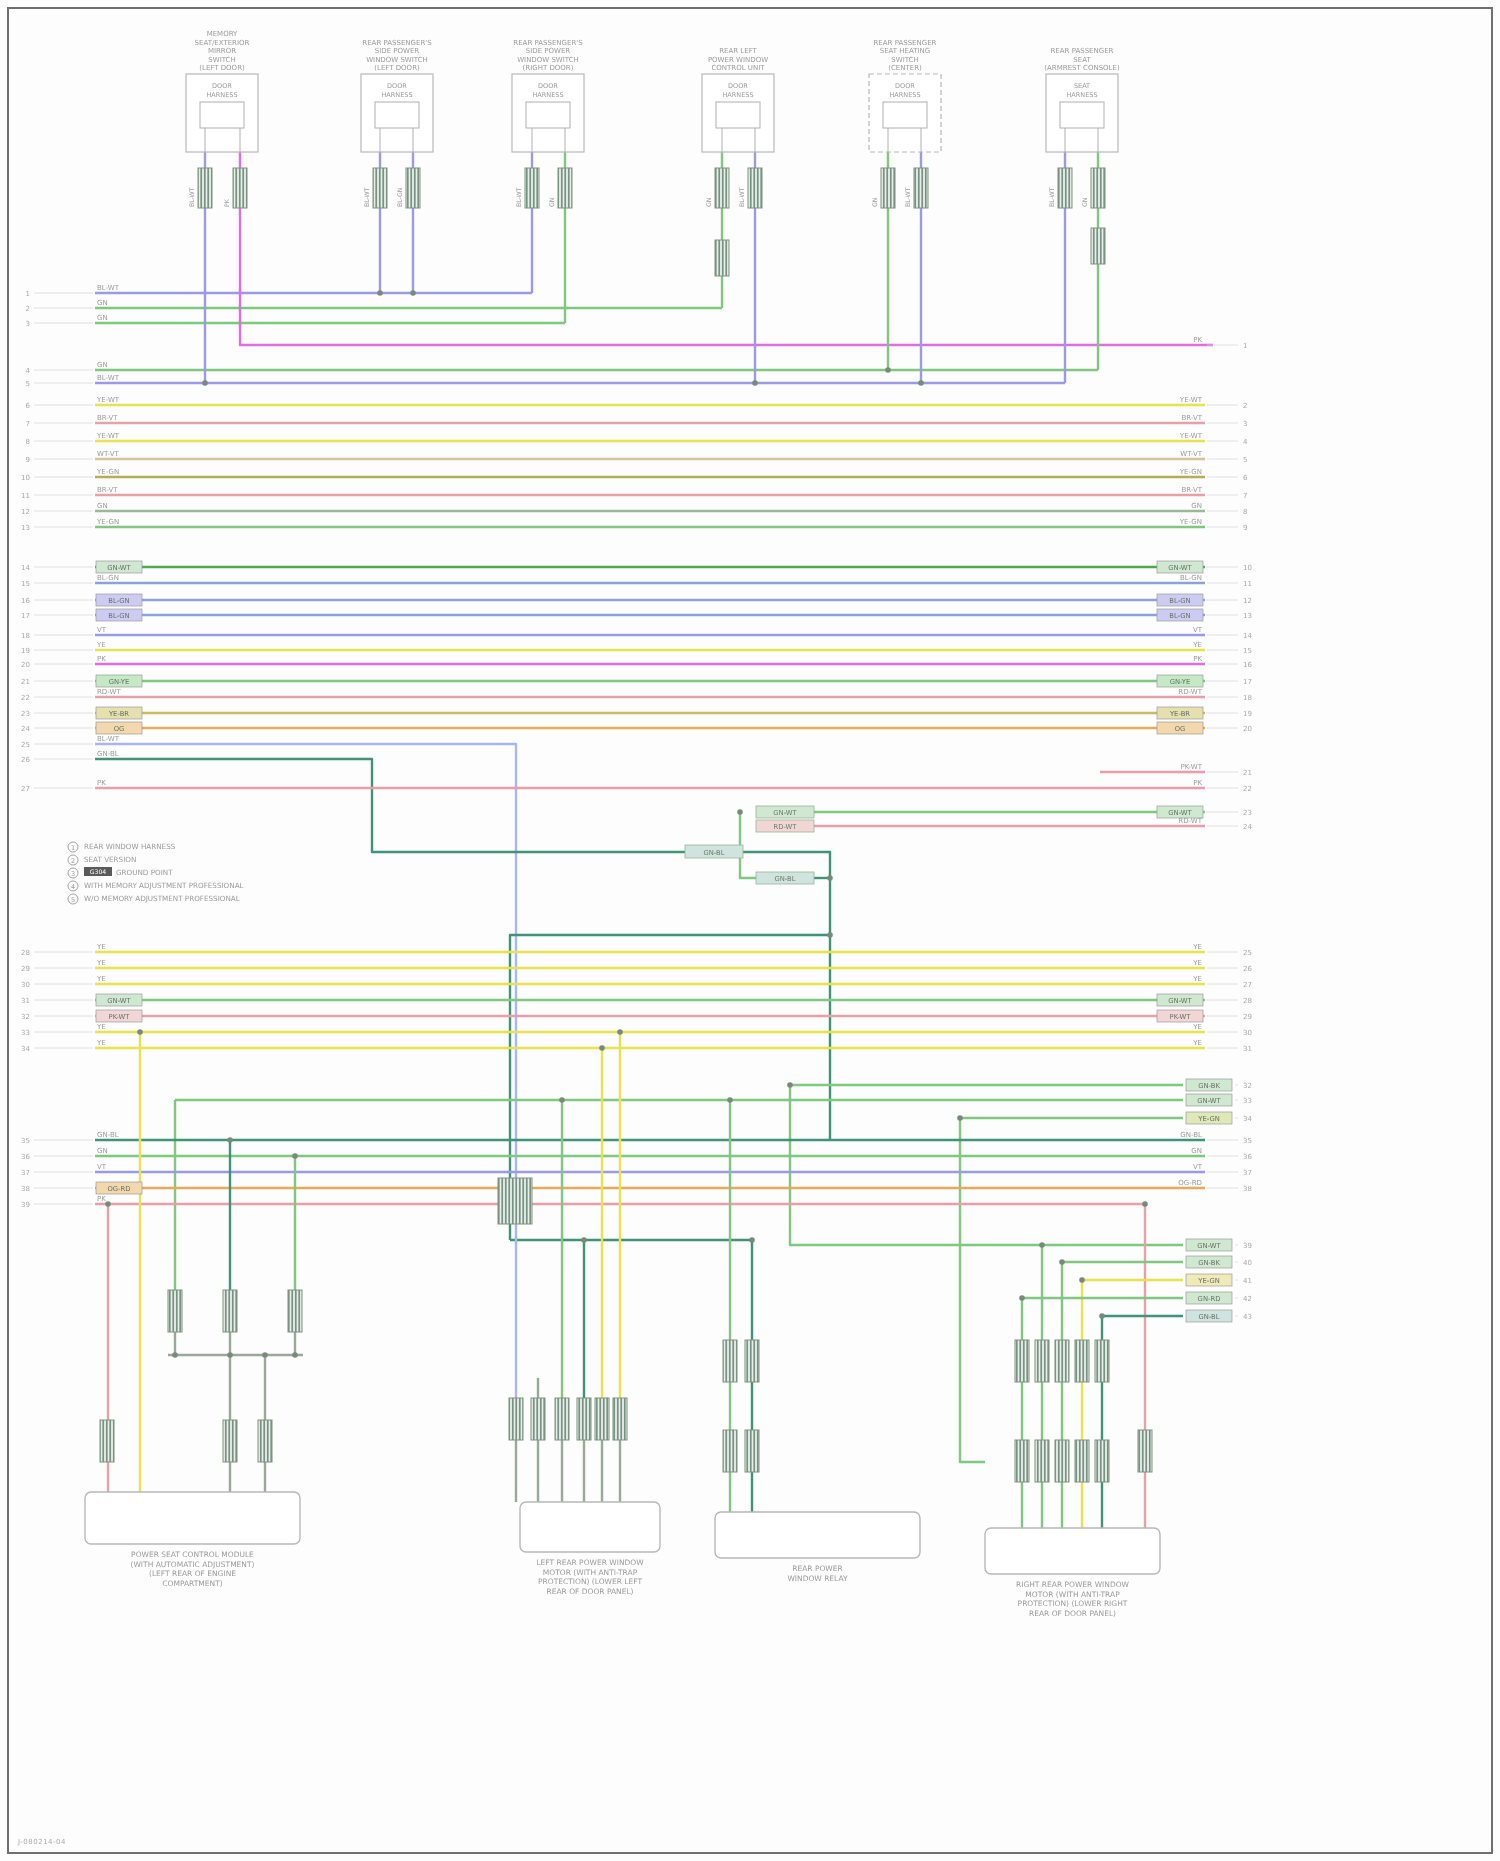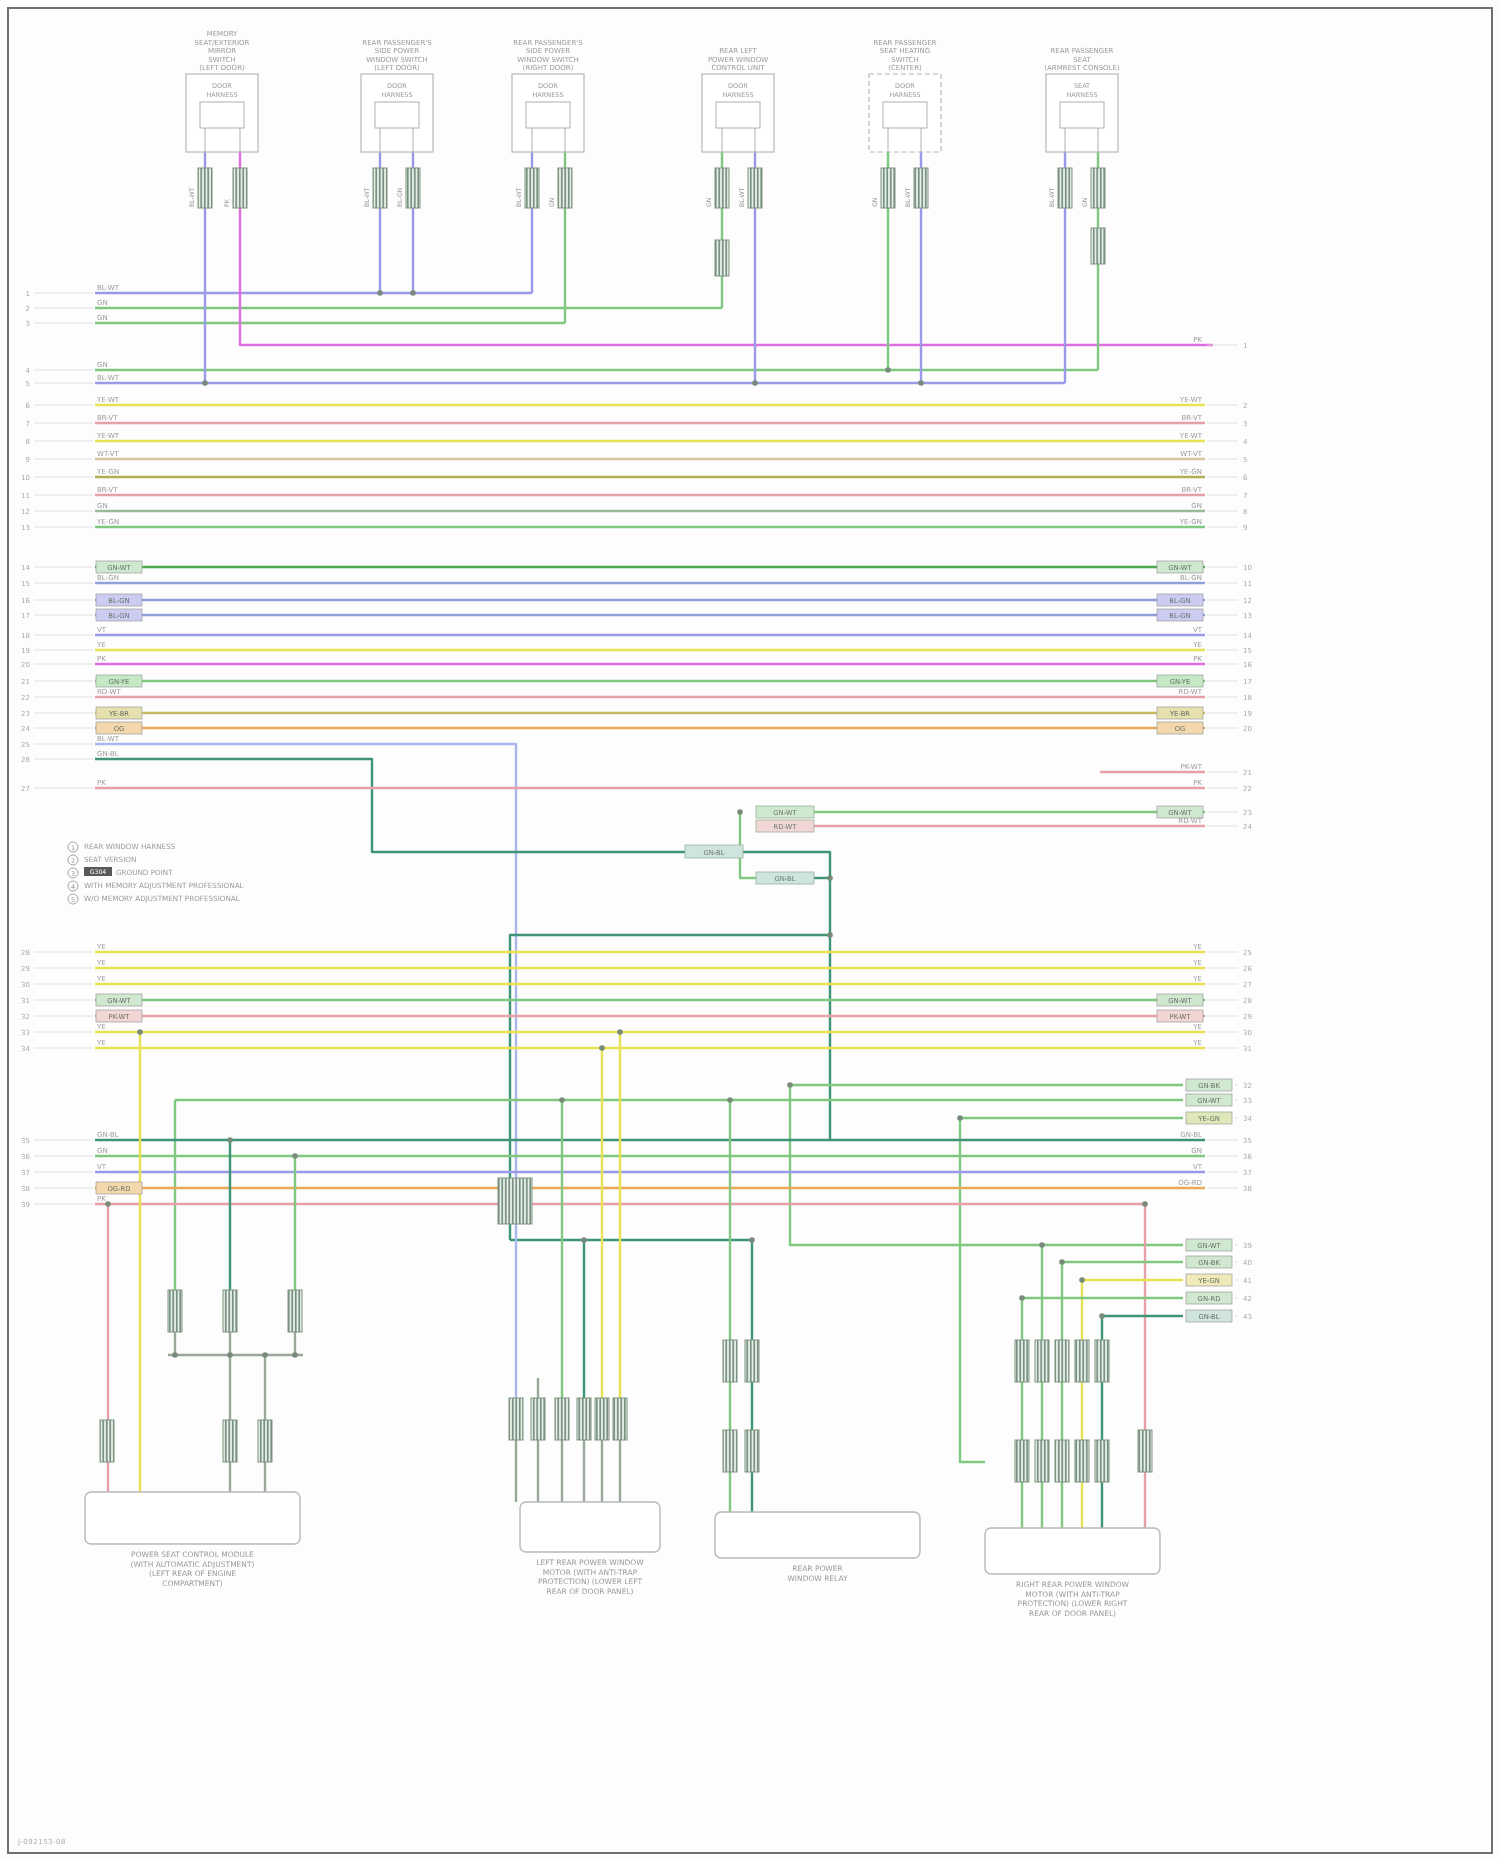--- a/index.html
+++ b/index.html
@@ -600,7 +600,7 @@
       <text x="1072.5" y="1606" text-anchor="middle" font-size="7.5" fill="#9a9a9a">PROTECTION) (LOWER RIGHT</text>
       <text x="1072.5" y="1615.5" text-anchor="middle" font-size="7.5" fill="#9a9a9a">REAR OF DOOR PANEL)</text>
     </svg>
-  <div class="footer">J-092153-08</div>
+  <div class="footer">J-080214-04</div>
 </div>
 
 </body></html>

